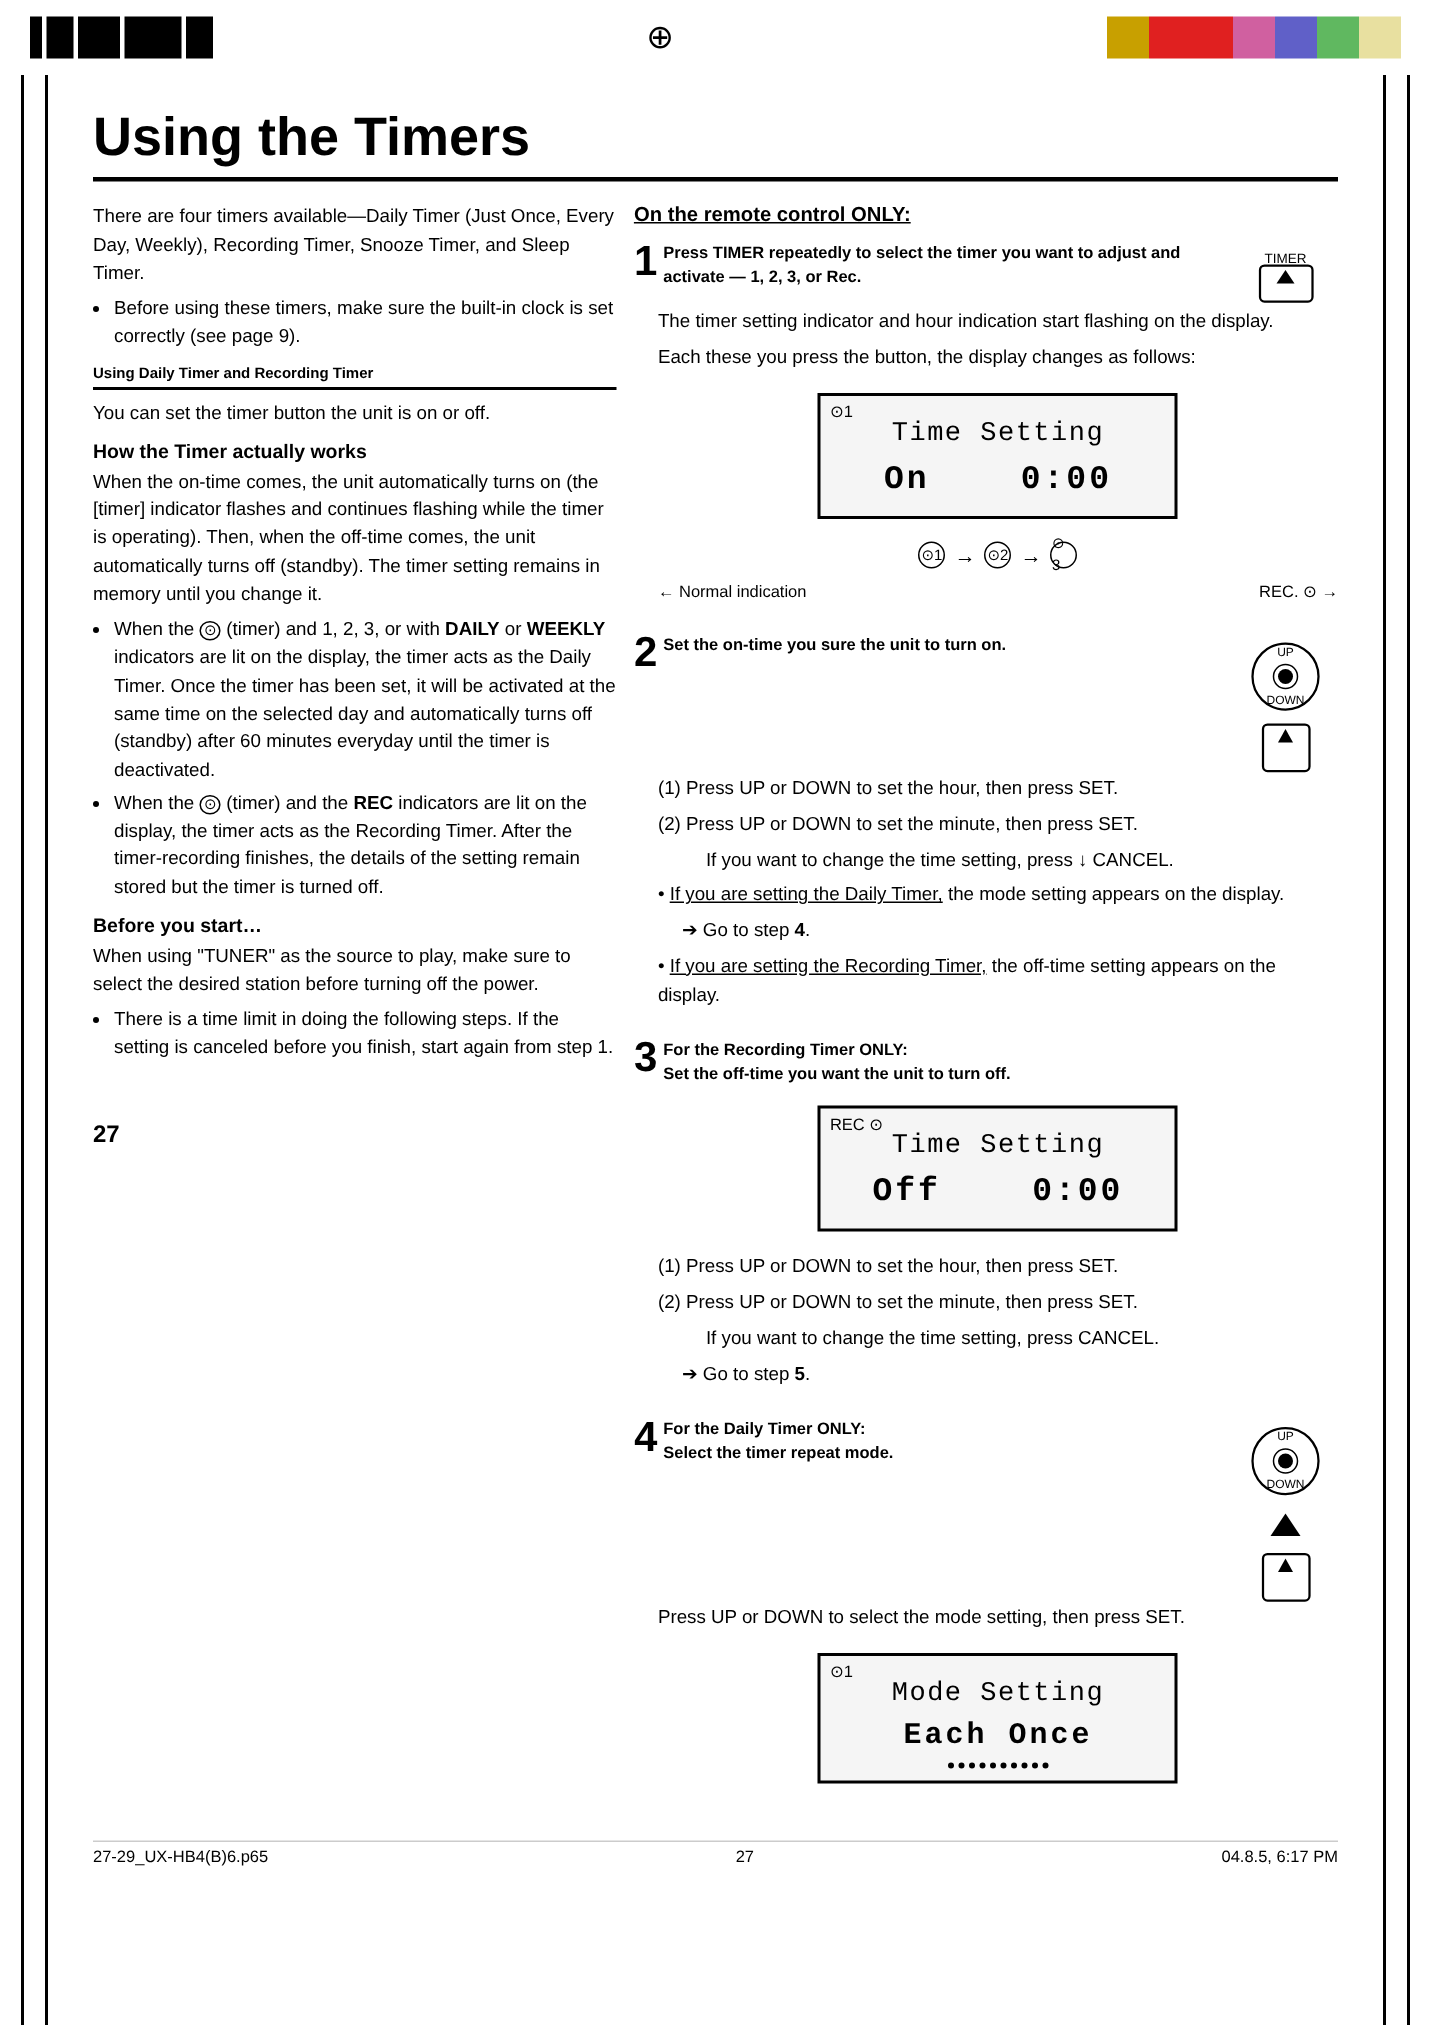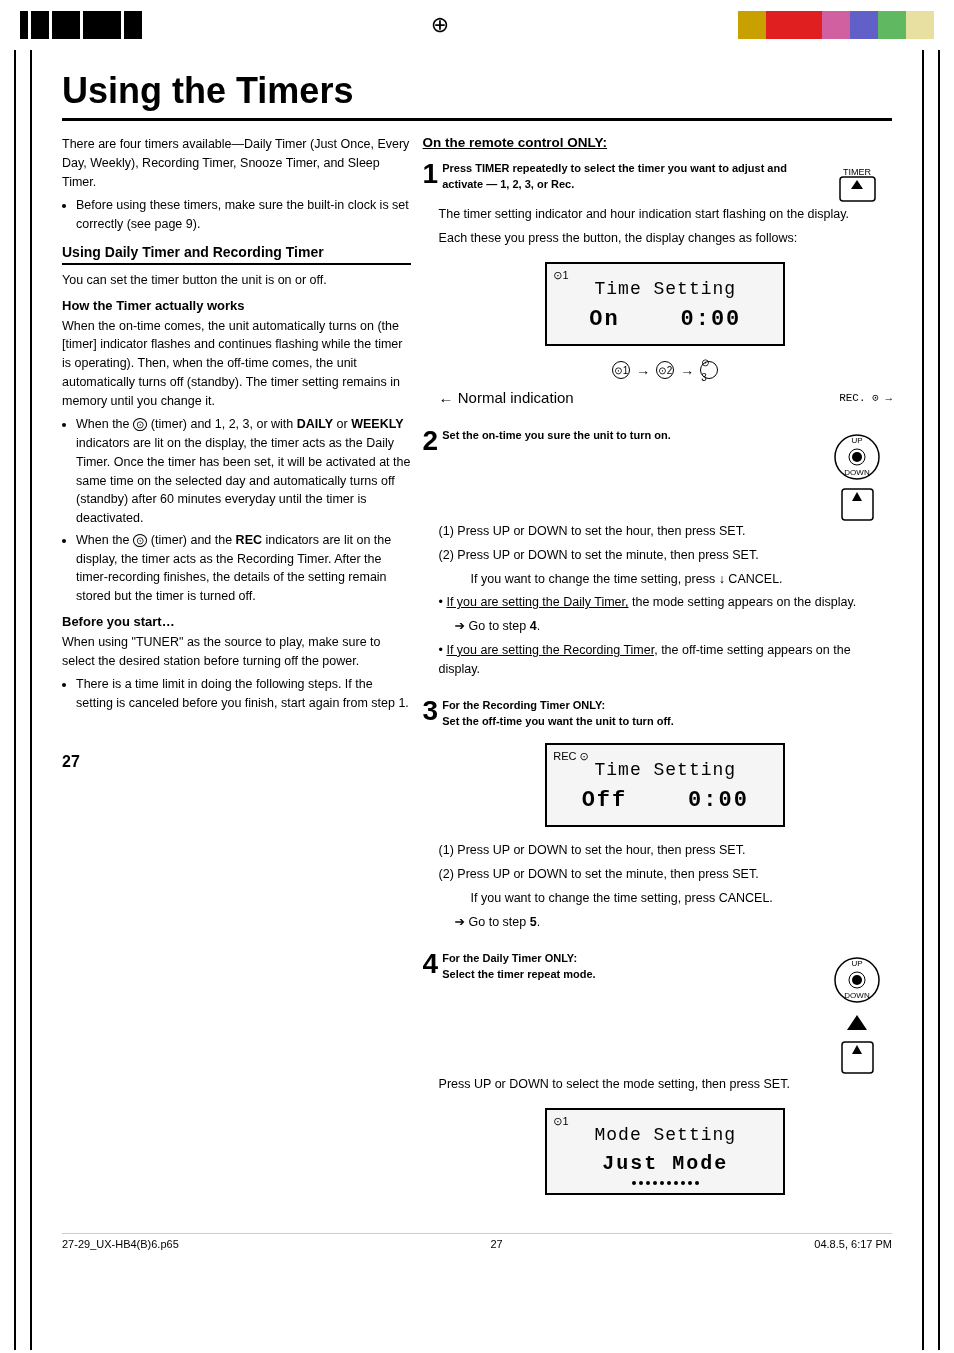--- a/index.html
+++ b/index.html
@@ -101,7 +101,7 @@
 
     
     .section-heading {
-      font-size: 14px;
+      font-size: 10px;
       font-weight: bold;
       font-family: Arial, sans-serif;
       border-bottom: 2px solid #000;

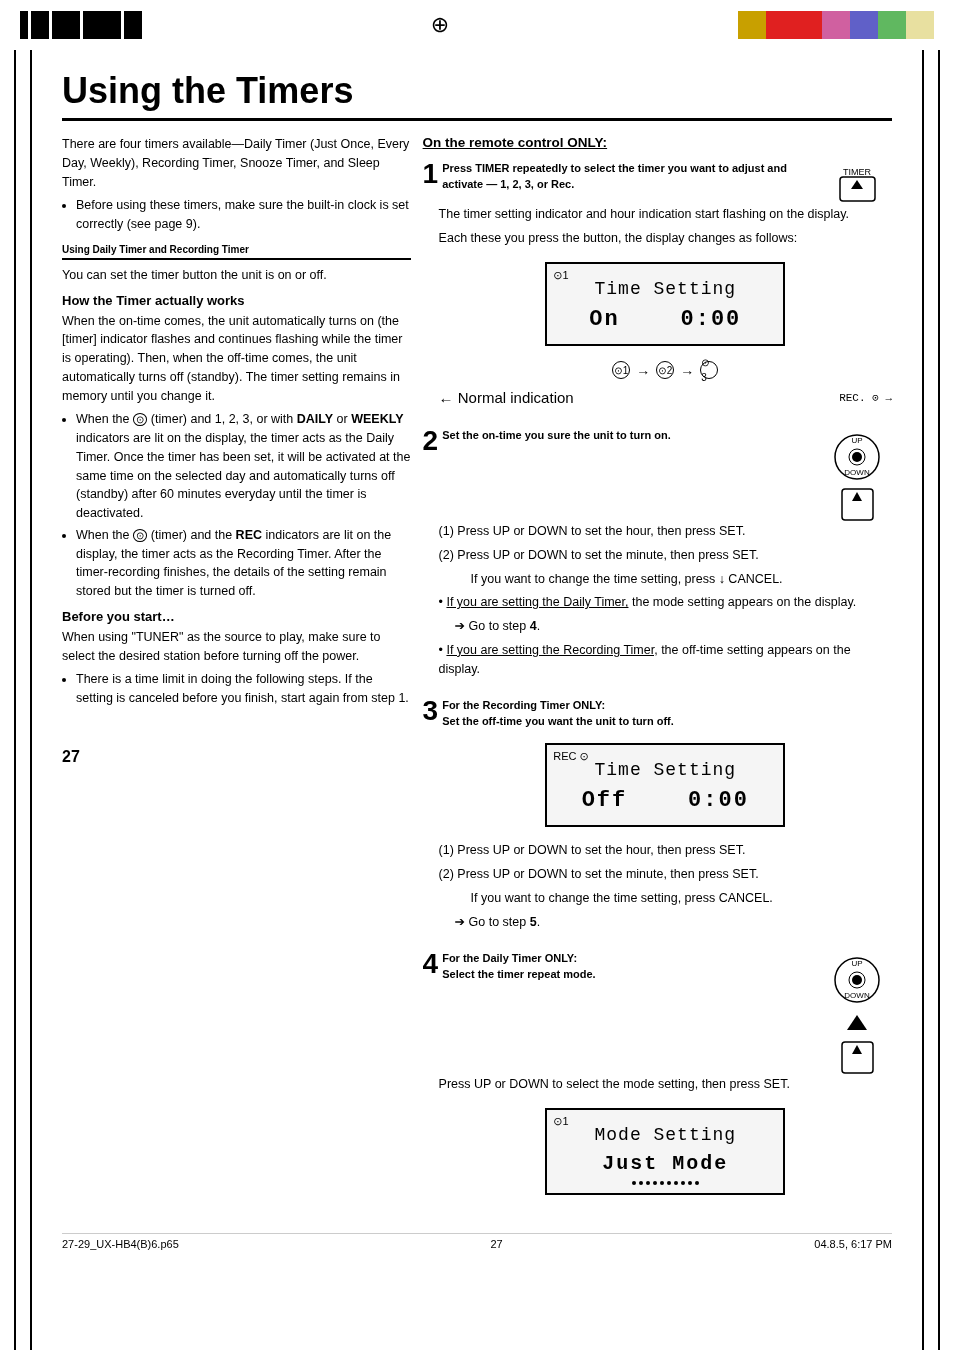--- a/index.html
+++ b/index.html
@@ -226,7 +226,7 @@
       font-size: 10px;
     }
     .normal-ind {
-      font-size: 15px;
+      font-size: 11px;
       font-family: Arial, sans-serif;
     }
 

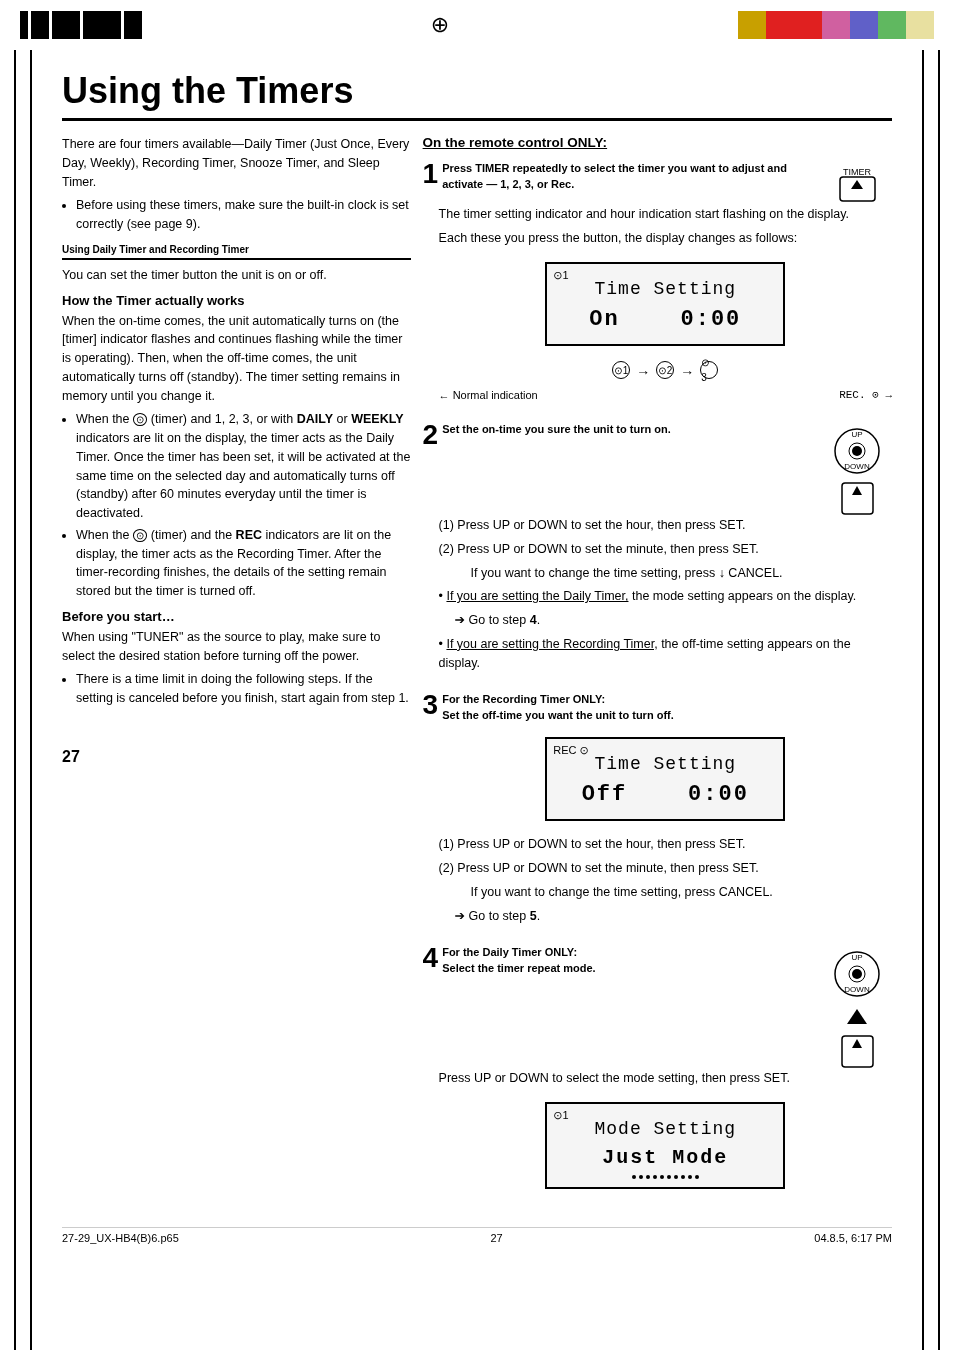--- a/index.html
+++ b/index.html
@@ -391,7 +391,7 @@
           </div>
           <div style="display:flex; justify-content:space-between; align-items:center; margin: 2px 0 4px 0;">
             <span class="normal-ind">← Normal indication</span>
-            <span style="font-size:11px; font-family:Liberation Mono, monospace;text-align:right;">REC. ⊙ →</span>
+            <span style="font-size:11px; font-family:Liberation Sans, sans-serif;text-align:right;">REC. ⊙ →</span>
           </div>
         </div>
       </div>

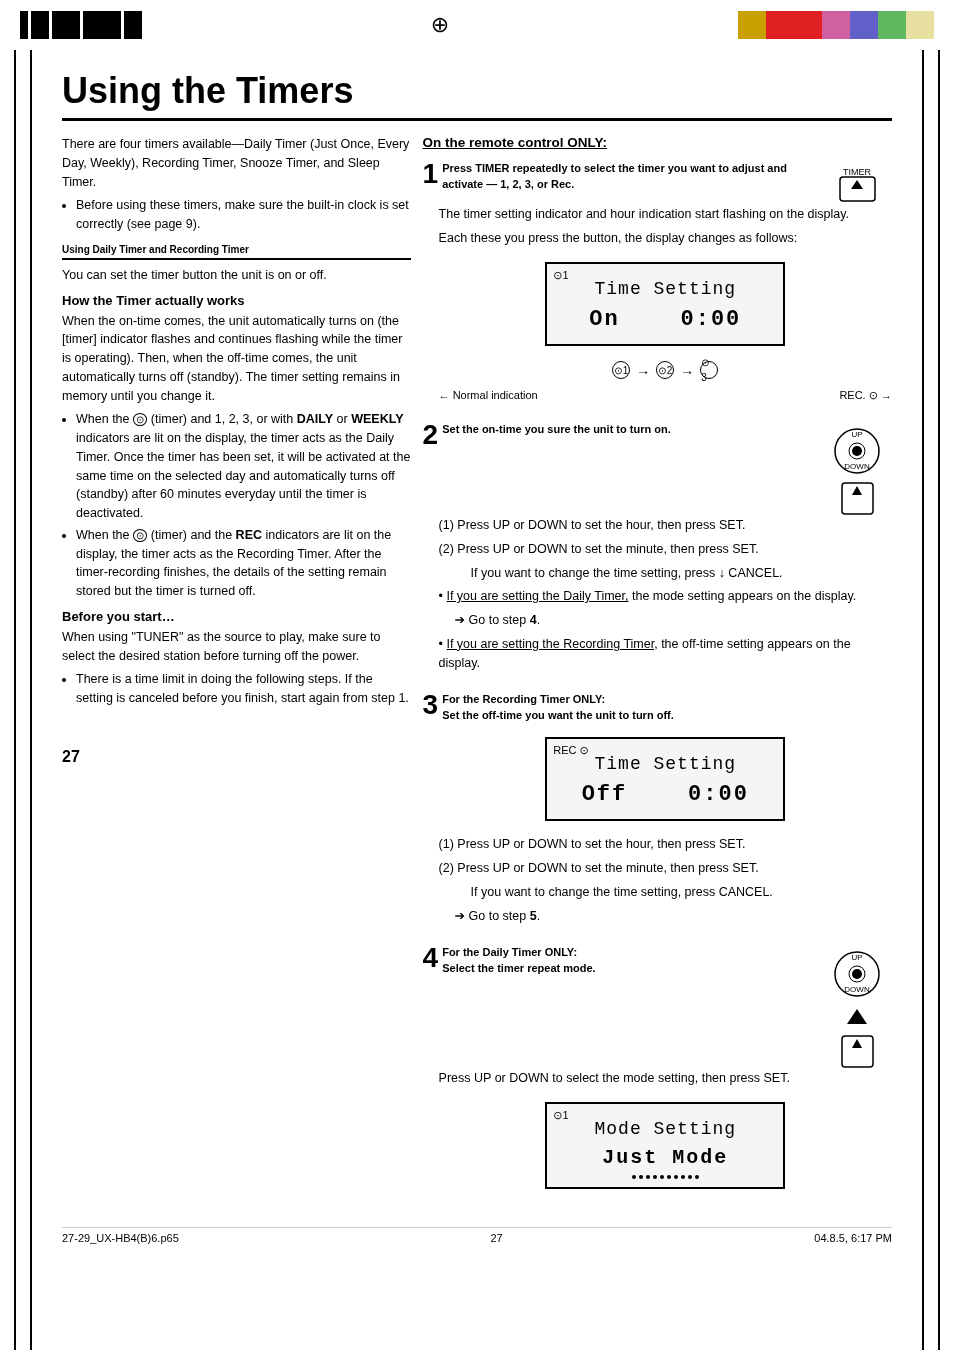--- a/index.html
+++ b/index.html
@@ -493,7 +493,7 @@
               <div class="indicator">⊙1</div>
               <div style="margin-top:4px;">
                 <div class="display-line1">Mode Setting</div>
-                <div class="display-line2" style="font-size:20px;">Just Mode</div>
+                <div class="display-line2" style="font-size:20px;">Each Once</div>
               </div>
 
               <div class="dot-row">

